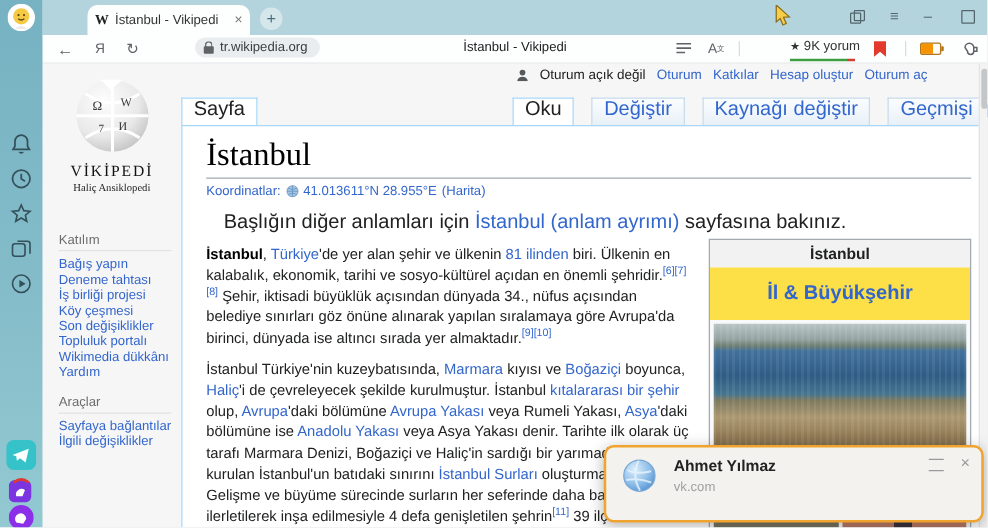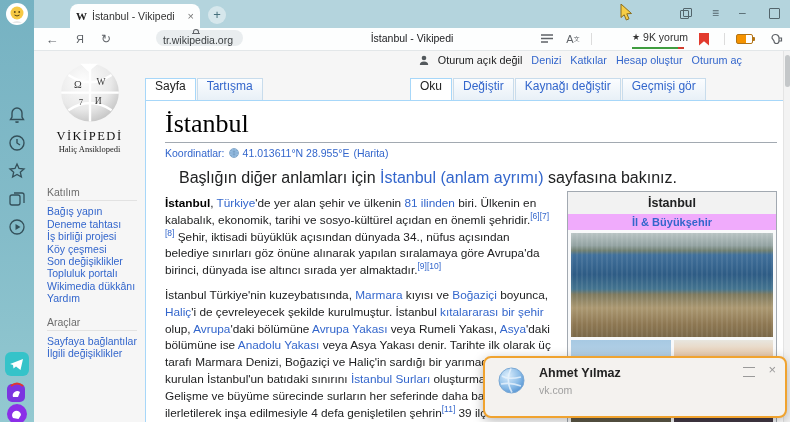--- a/index.html
+++ b/index.html
@@ -21,7 +21,7 @@
   .toolbar{position:absolute;left:34px;top:28px;width:756px;height:23px;background:#fdfefe;border-bottom:1px solid #e3e7e9;box-sizing:border-box;}
   .tb-icon{position:absolute;top:0;height:22px;display:flex;align-items:center;justify-content:center;color:#5f6368;}
   .urlpill{position:absolute;left:122px;top:2px;height:16px;background:#e9edef;border-radius:10px;
-           display:flex;align-items:center;padding:0 10px 0 7px;font-size:10.5px;color:#3c4043;flex-direction:column;}
+           display:flex;align-items:center;padding:0 10px 0 7px;font-size:10.5px;color:#3c4043;}
   .lock{width:8px;height:6px;background:#5f6368;border-radius:1px;position:relative;margin-right:5px;margin-top:3px;}
   .lock:before{content:"";position:absolute;left:1px;top:-4px;width:4px;height:4px;border:1.4px solid #5f6368;border-bottom:0;border-radius:3px 3px 0 0;}
   .wintitle{position:absolute;left:0;right:0;top:4px;text-align:center;font-size:10.5px;color:#202124;pointer-events:none;}

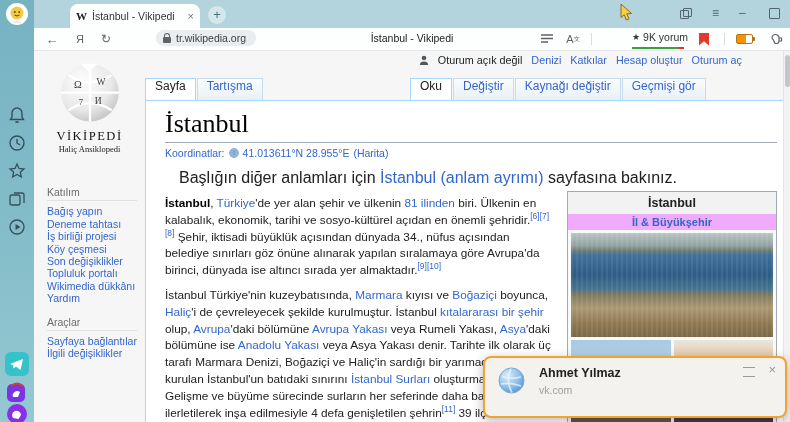--- a/index.html
+++ b/index.html
@@ -253,7 +253,7 @@
         </svg>
       <span class="not-logged" data-interactable="false">Oturum açık değil</span>
       <span style="display:flex;gap:9px" data-interactable="false">
-          <a class="plink" data-interactable="true">Denizi</a>
+          <a class="plink" data-interactable="true">Oturum</a>
           <a class="plink" data-interactable="true">Katkılar</a>
           <a class="plink" data-interactable="true">Hesap oluştur</a>
           <a class="plink" data-interactable="true">Oturum aç</a>

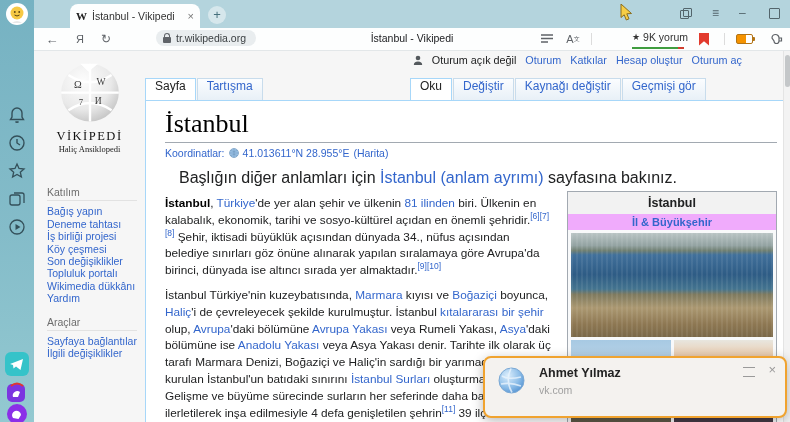--- a/index.html
+++ b/index.html
@@ -50,8 +50,8 @@
   .not-logged{color:#202122;}
   .tabs-left{position:absolute;left:111px;top:27px;height:22px;display:flex;}
   .tabs-right{position:absolute;left:376px;top:27px;height:22px;display:flex;}
-  .tabs-left a,.tabs-right a{padding:0 9px 0;font-size:12px;color:#3366cc;text-decoration:none;white-space:nowrap;
-      background:linear-gradient(#fbfdff,#e8f0f7);border:1px solid #c8dcec;border-bottom:0;margin-right:1px;box-sizing:border-box;height:22px;}
+  .tabs-left a,.tabs-right a{padding:0 9px 0;font-size:16px;color:#3366cc;text-decoration:none;white-space:nowrap;
+      background:linear-gradient(#fbfdff,#e8f0f7);border:1px solid #c8dcec;border-bottom:0;margin-right:14px;box-sizing:border-box;height:22px;}
   .tabs-left a:first-child,.tabs-right a:first-child{background:#fff;color:#222;border-color:#a7d7f9;}
   .wsearch{position:absolute;left:584px;top:30px;width:150px;height:19px;}
   .wsearch input{width:100%;height:100%;box-sizing:border-box;border:1px solid #a2a9b1;border-radius:2px;

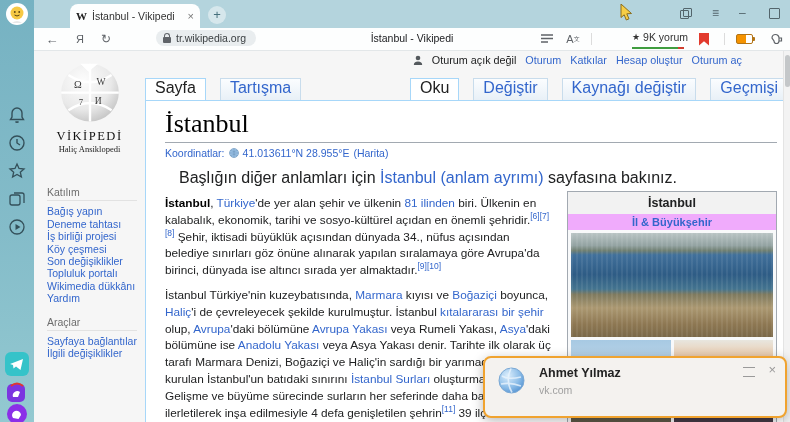--- a/index.html
+++ b/index.html
@@ -262,7 +262,6 @@
 
     <div class="tabs-left" data-interactable="false">
         <a data-interactable="true">Sayfa</a>
-        <a data-interactable="true">Tartışma</a>
       </div>
     <div class="tabs-right" data-interactable="false">
         <a data-interactable="true">Oku</a>

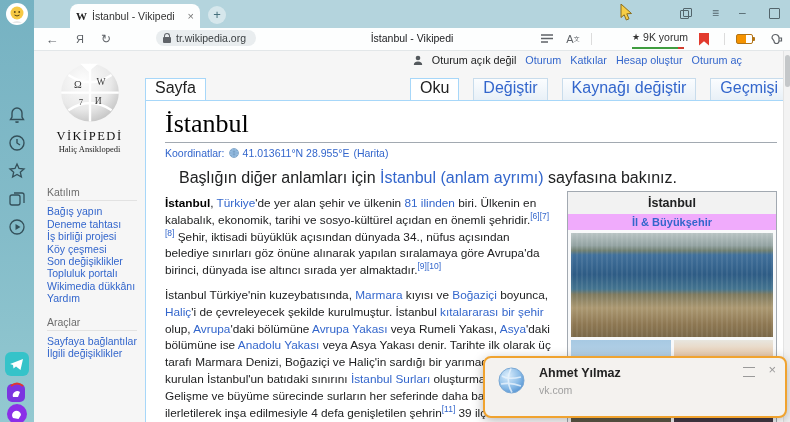--- a/index.html
+++ b/index.html
@@ -73,7 +73,7 @@
   b{color:#000;}
   .infobox{float:right;width:210px;margin:2px 0 8px 12px;border:1px solid #a2a9b1;background:#f8f9fa;box-sizing:border-box;}
   .ib-title{text-align:center;font-weight:bold;font-size:12.5px;padding:4px 2px;background:#f2f2f2;}
-  .ib-sub{text-align:center;font-weight:bold;font-size:11px;padding:2px;background:#f0abfc;}
+  .ib-sub{text-align:center;font-weight:bold;font-size:16px;padding:12px;background:#fde047;}
   .ib-sub a{color:#3366cc;text-decoration:none;}
   .ib-imgs{padding:3px;}
   .img-aerial{height:104px;background:

